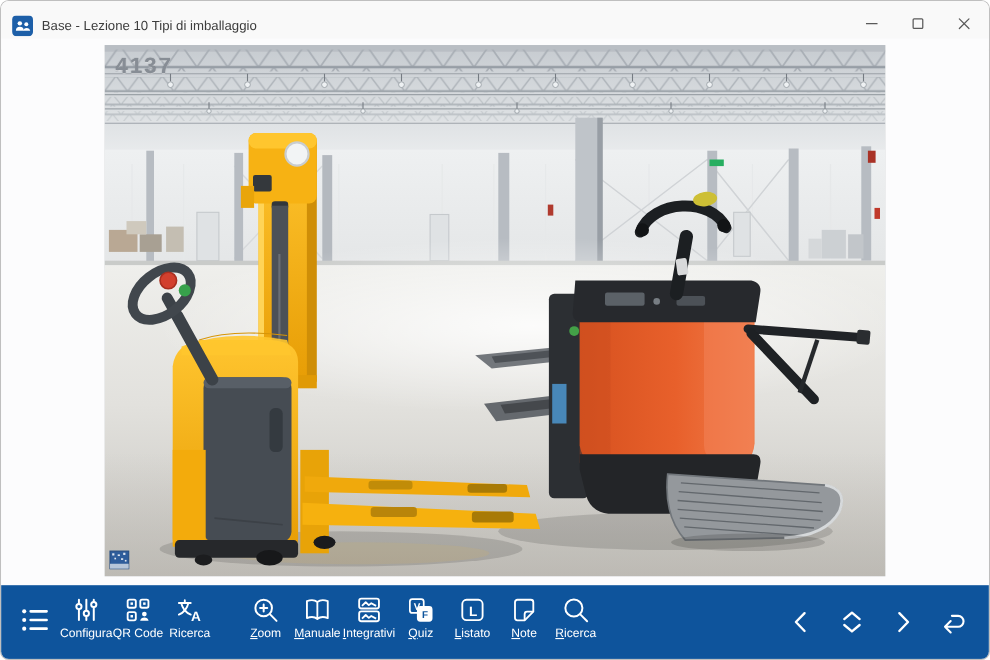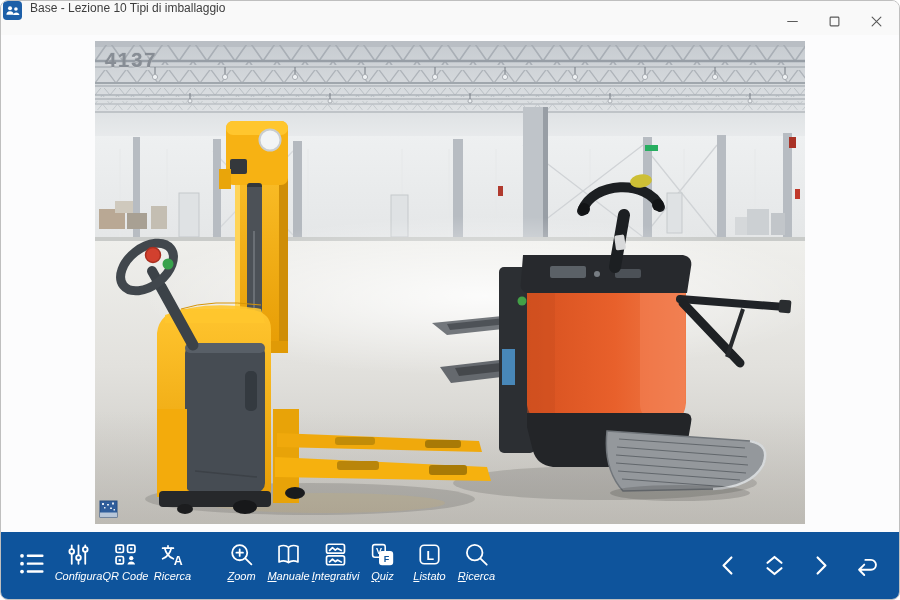--- a/index.html
+++ b/index.html
@@ -12,7 +12,7 @@
   .titlebar {
     position:absolute; top:0; left:0; right:0; height:45px;
     background:#f9f9f9; border-bottom:1px solid #e4e4e4;
-    display:flex; align-items:flex-start; padding-left:2px;
+    display:flex; align-items:center; padding-left:10px;
   }
   .app-icon { width:19px; height:19px; margin-right:8px; flex:0 0 auto; }
   .app-icon svg { width:19px; height:19px; display:block; }

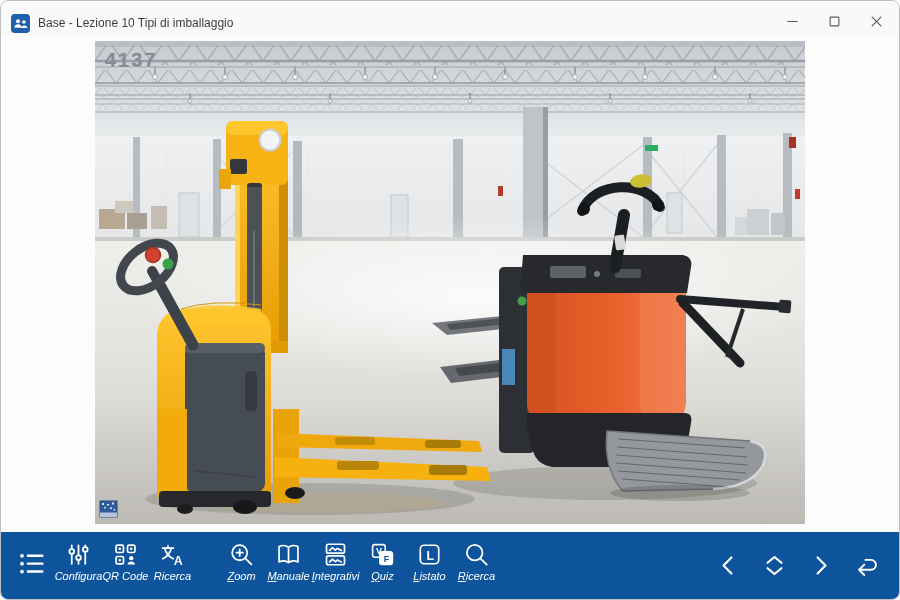--- a/index.html
+++ b/index.html
@@ -46,7 +46,7 @@
   .tb-item { width:47px; padding-top:9px; }
   .tb-icon { display:block; }
   .tb-item .tb-icon svg { width:27px; height:27px; display:block; }
-  .tb-label { display:block; font-size:11px; color:#fff; margin-top:2px; white-space:nowrap;font-style:italic; }
+  .tb-label { display:block; font-size:11px; color:#fff; margin-top:2px; white-space:nowrap; }
   .tb-label.ak::first-letter { text-decoration:underline; }
   .tb-gap { width:22px; flex:0 0 auto; }
   .tb-nav-group { margin-left:auto; display:flex; align-items:center; padding-right:10px; }

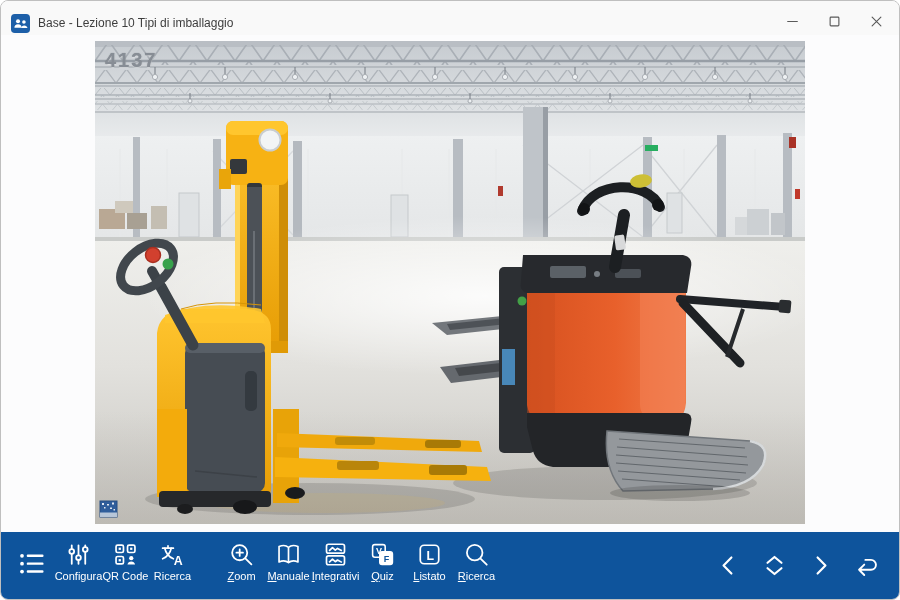--- a/index.html
+++ b/index.html
@@ -434,6 +434,15 @@
     </button>
     <button class="tb-btn tb-item">
       <span class="tb-icon">
+          <svg viewBox="0 0 24 24" fill="none" stroke="#fff" stroke-width="1.5" stroke-linejoin="round">
+            <path d="M4.6 5.8a2 2 0 0 1 2-2h10.8a2 2 0 0 1 2 2v7.6l-7 7H6.6a2 2 0 0 1-2-2z"></path>
+            <path d="M19.4 13.4h-5a2 2 0 0 0-2 2v5"></path>
+          </svg>
+        </span>
+      <span class="tb-label ak">Note</span>
+    </button>
+    <button class="tb-btn tb-item">
+      <span class="tb-icon">
           <svg viewBox="0 0 24 24" fill="none" stroke="#fff" stroke-width="1.6" stroke-linecap="round">
             <circle cx="10.4" cy="10.4" r="6.9"></circle>
             <path d="M15.6 15.6l5.5 5.5"></path>

